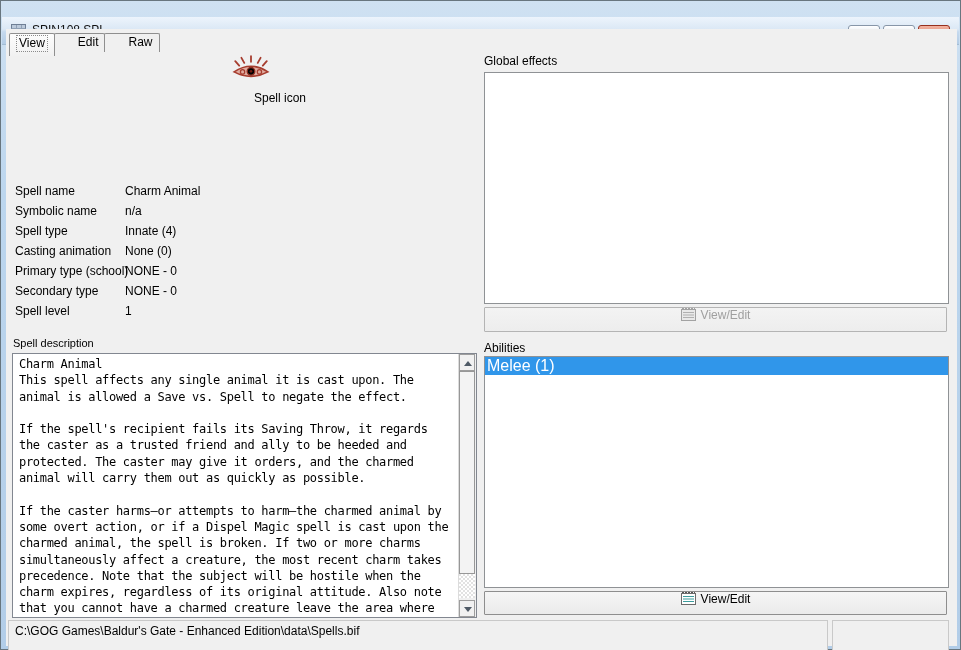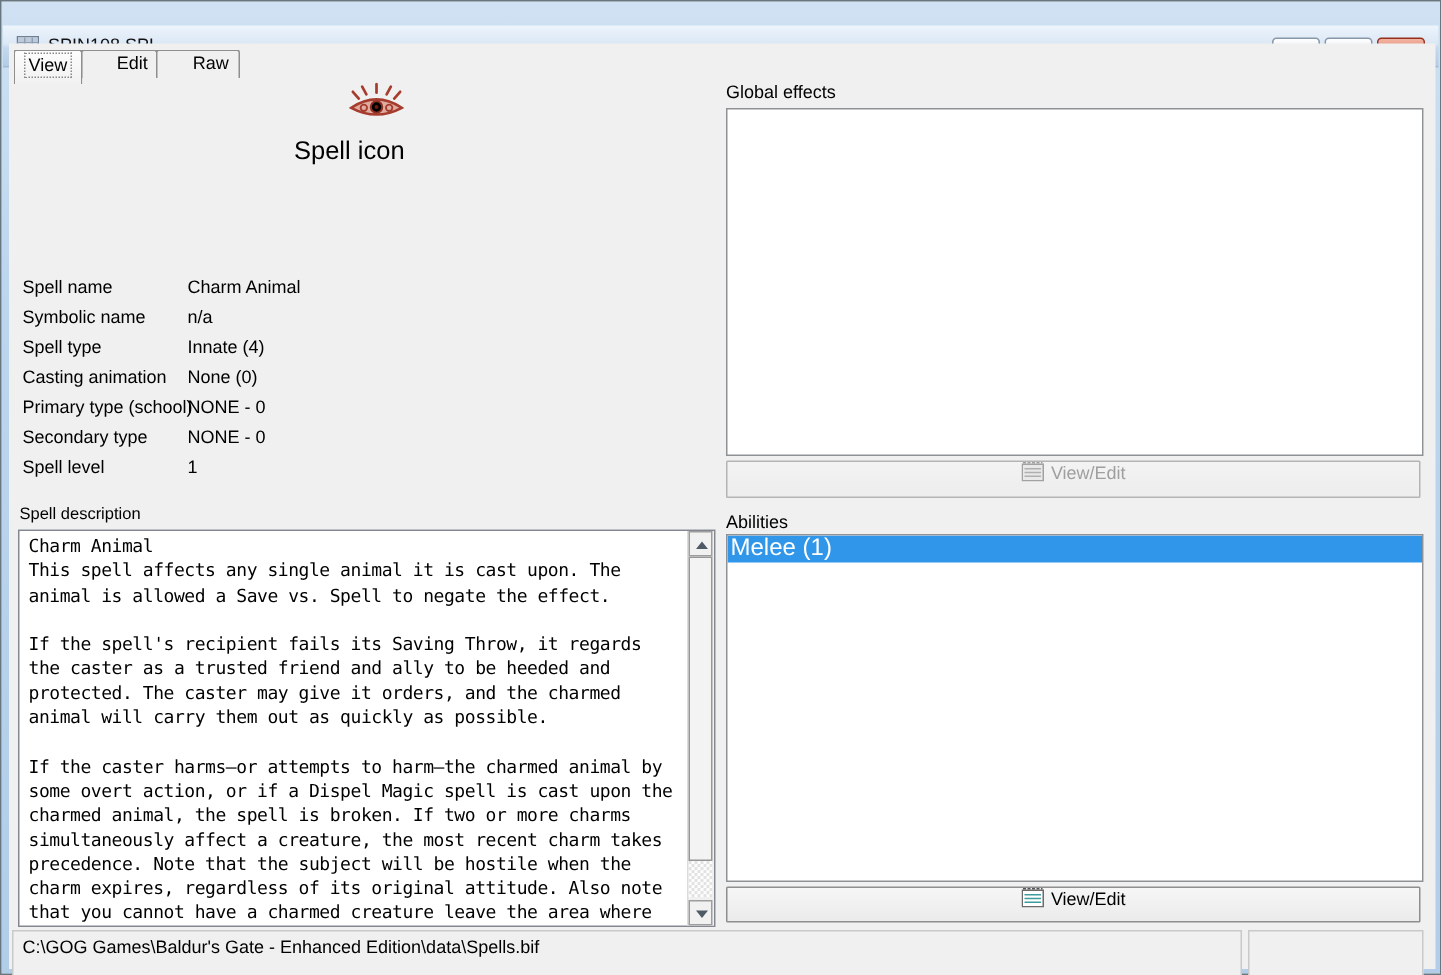--- a/index.html
+++ b/index.html
@@ -33,7 +33,7 @@
   .tab-label{display:inline-block;line-height:15px;}
   
   .spell-icon-wrap{position:absolute;left:222px;top:26px;width:46px;height:28px;text-align:center;}
-  .spell-icon-caption{position:absolute;left:190px;top:62px;width:110px;text-align:left;font-size:17px;color:#000;}
+  .spell-icon-caption{position:absolute;left:190px;top:62px;width:110px;text-align:right;font-size:12px;color:#000;}
   .fields{position:absolute;left:9px;top:136px;width:440px;margin-top:16px;}
   .field-row{position:relative;height:20px;}
   .field-label{position:absolute;left:0;top:0;line-height:20px;font-size:12px;white-space:nowrap;}

